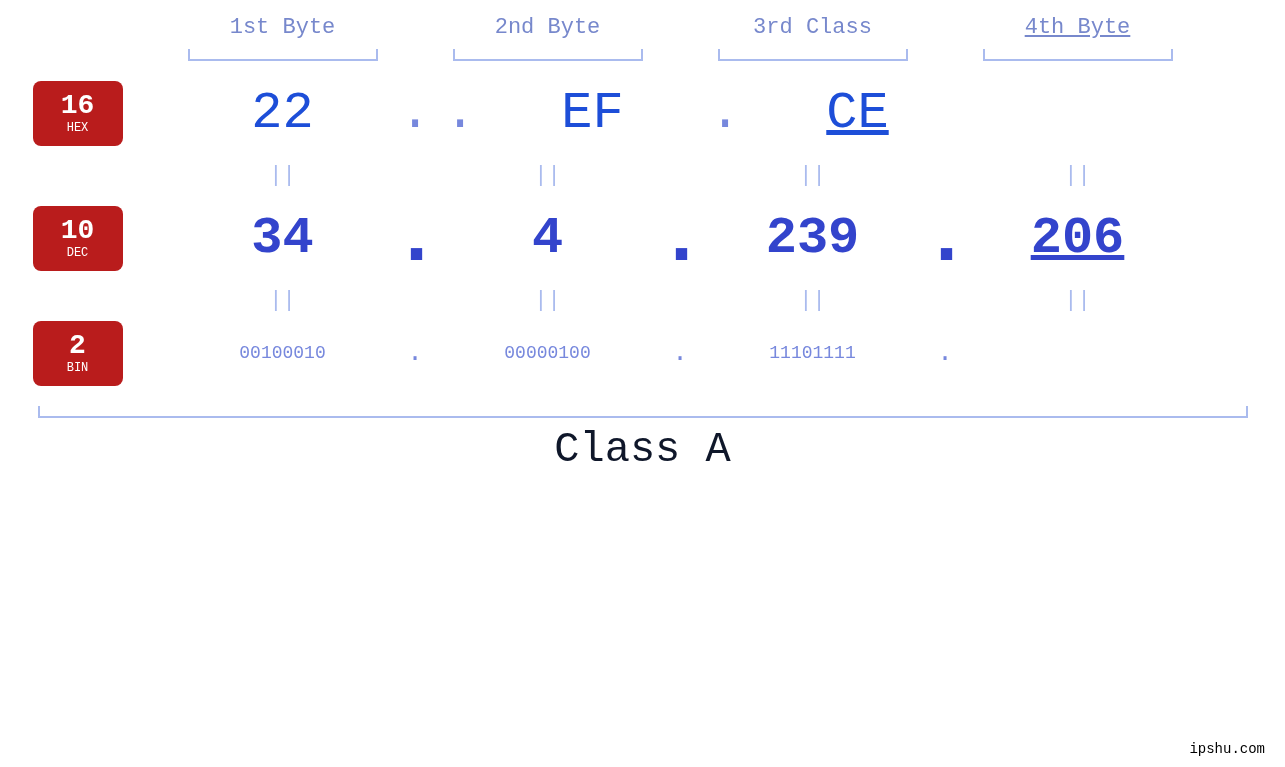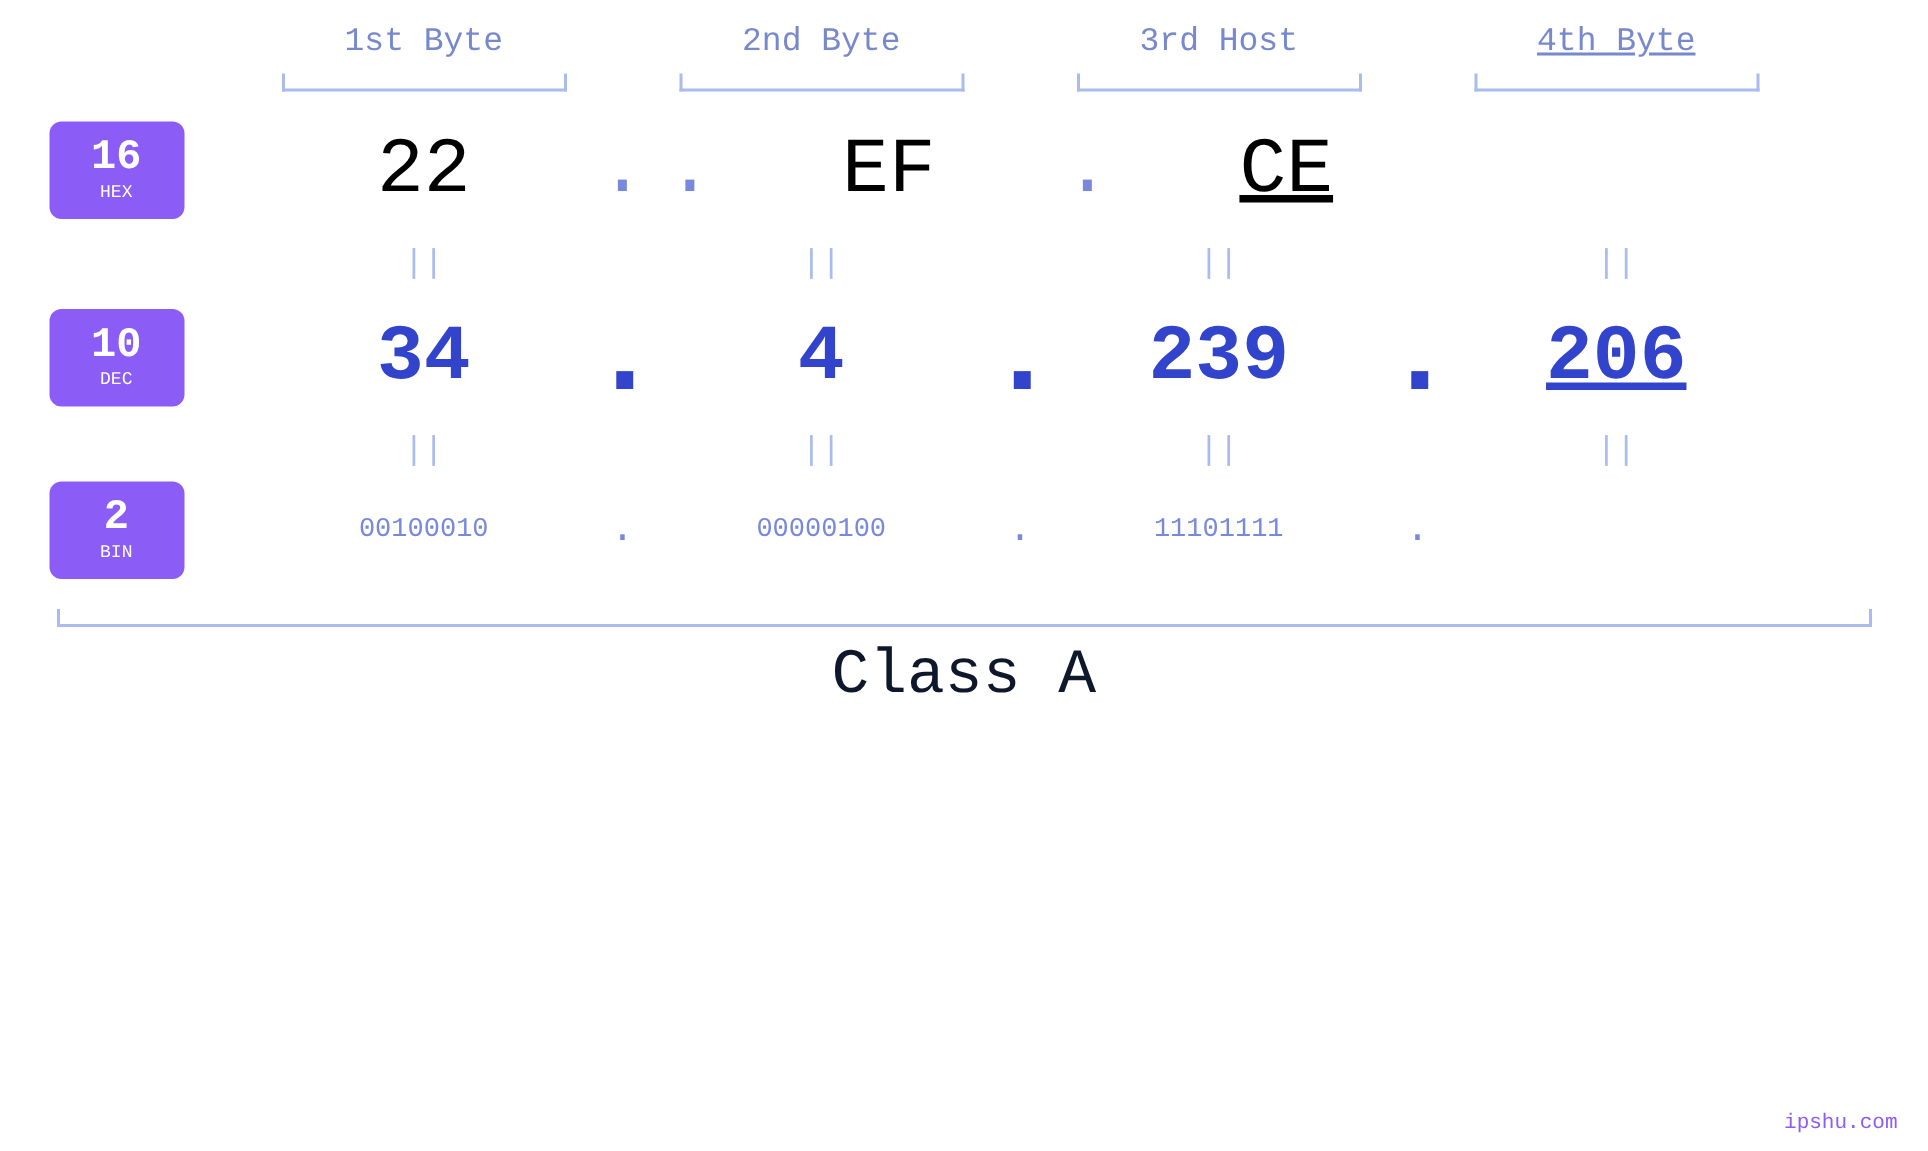--- a/index.html
+++ b/index.html
@@ -316,7 +316,7 @@
     <div class="cd"></div>
     <div class="col-header c2">2nd Byte</div>
     <div class="cd"></div>
-    <div class="col-header c3">3rd Host</div>
+    <div class="col-header c3">3rd Class</div>
     <div class="cd"></div>
     <div class="col-header c4">4th Byte</div>
   </div>

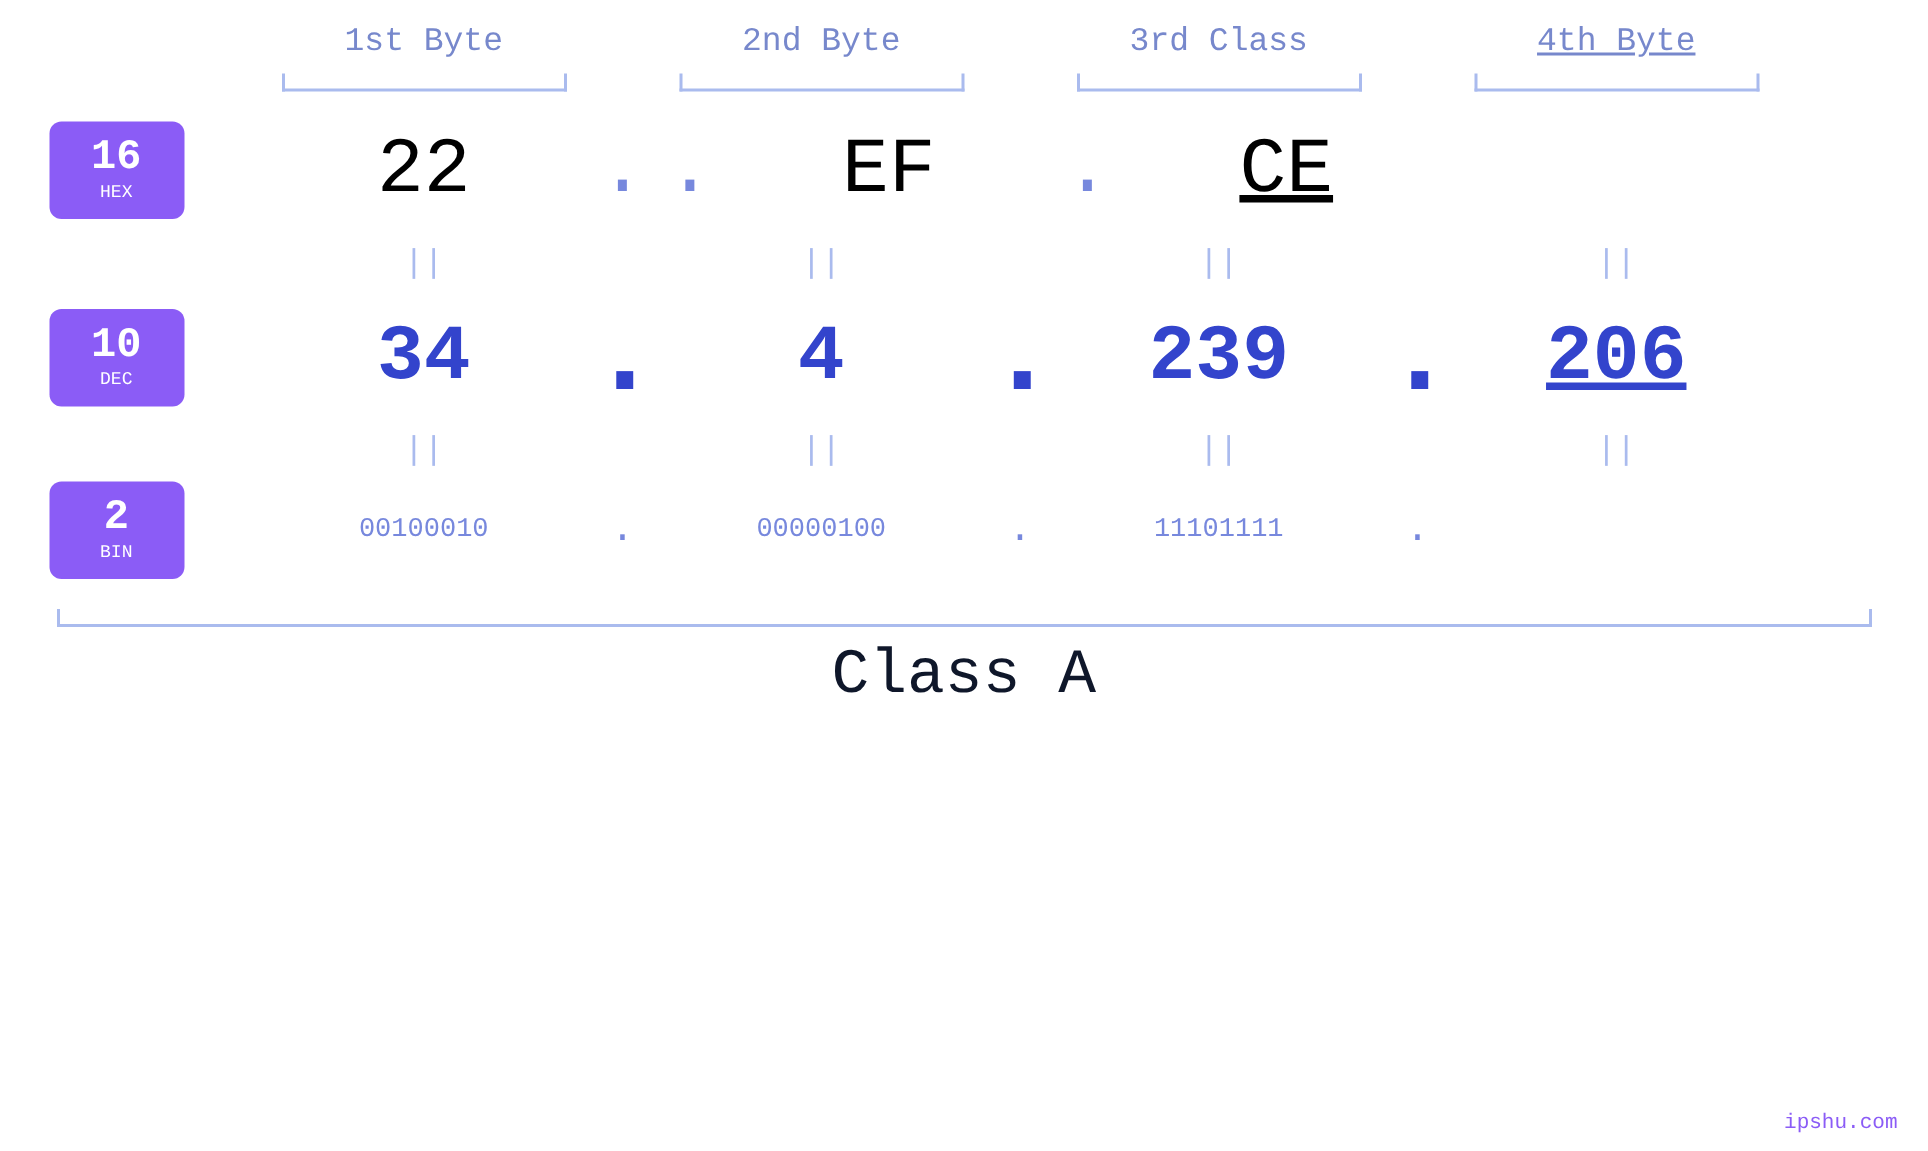--- a/index.html
+++ b/index.html
@@ -96,7 +96,7 @@
     .row-badge {
       width: 90px;
       height: 65px;
-      background: #8b5cf6;
+      background: #b91c1c;
       border-radius: 8px;
       display: flex;
       flex-direction: column;

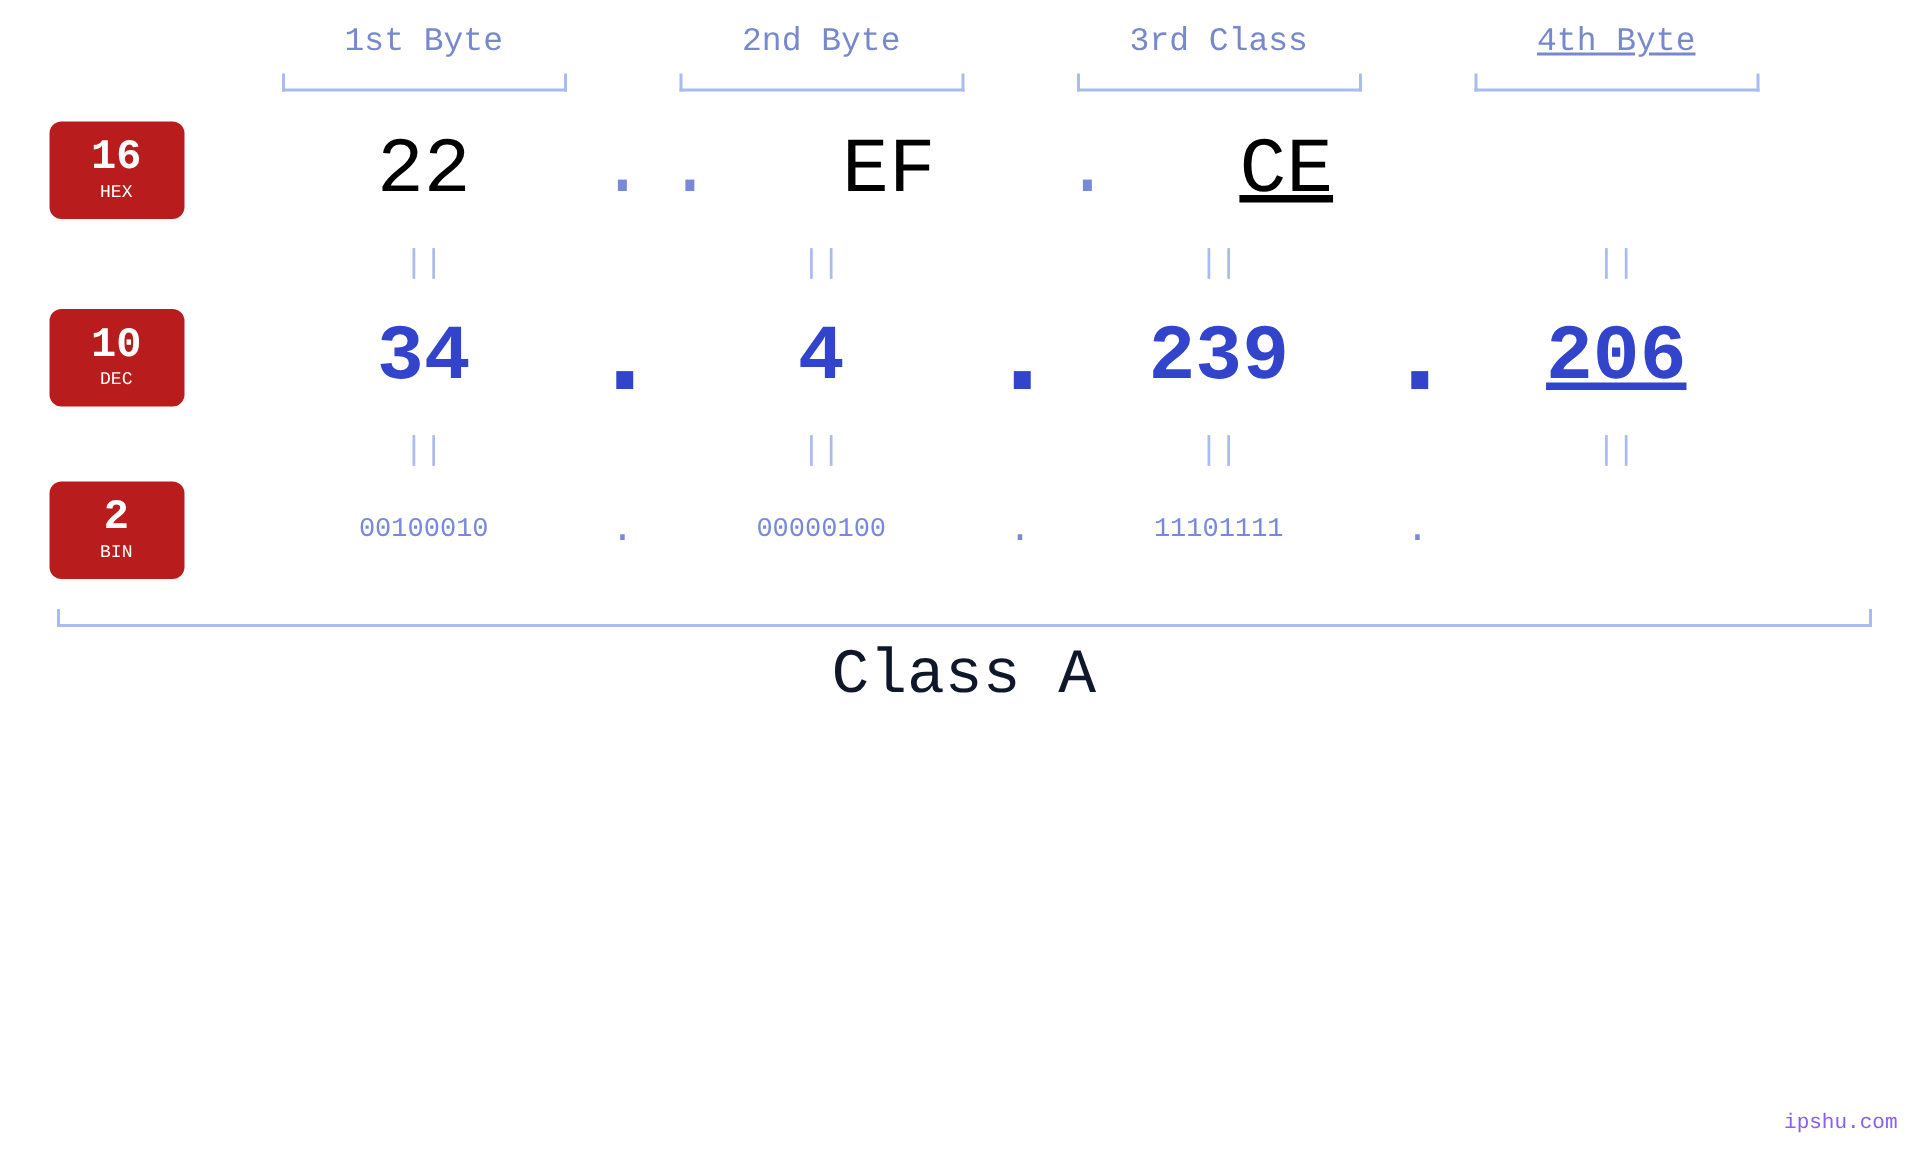--- a/index.html
+++ b/index.html
@@ -133,7 +133,7 @@
     }
 
     
-    .hex-row .rv-cell { width: 220px; color: #000000; font-size: 52px; }
+    .hex-row .rv-cell { width: 220px; color: #1d4ed8; font-size: 52px; }
     .hex-row .rv-dot { color: #7788dd; font-size: 52px; }
 
     

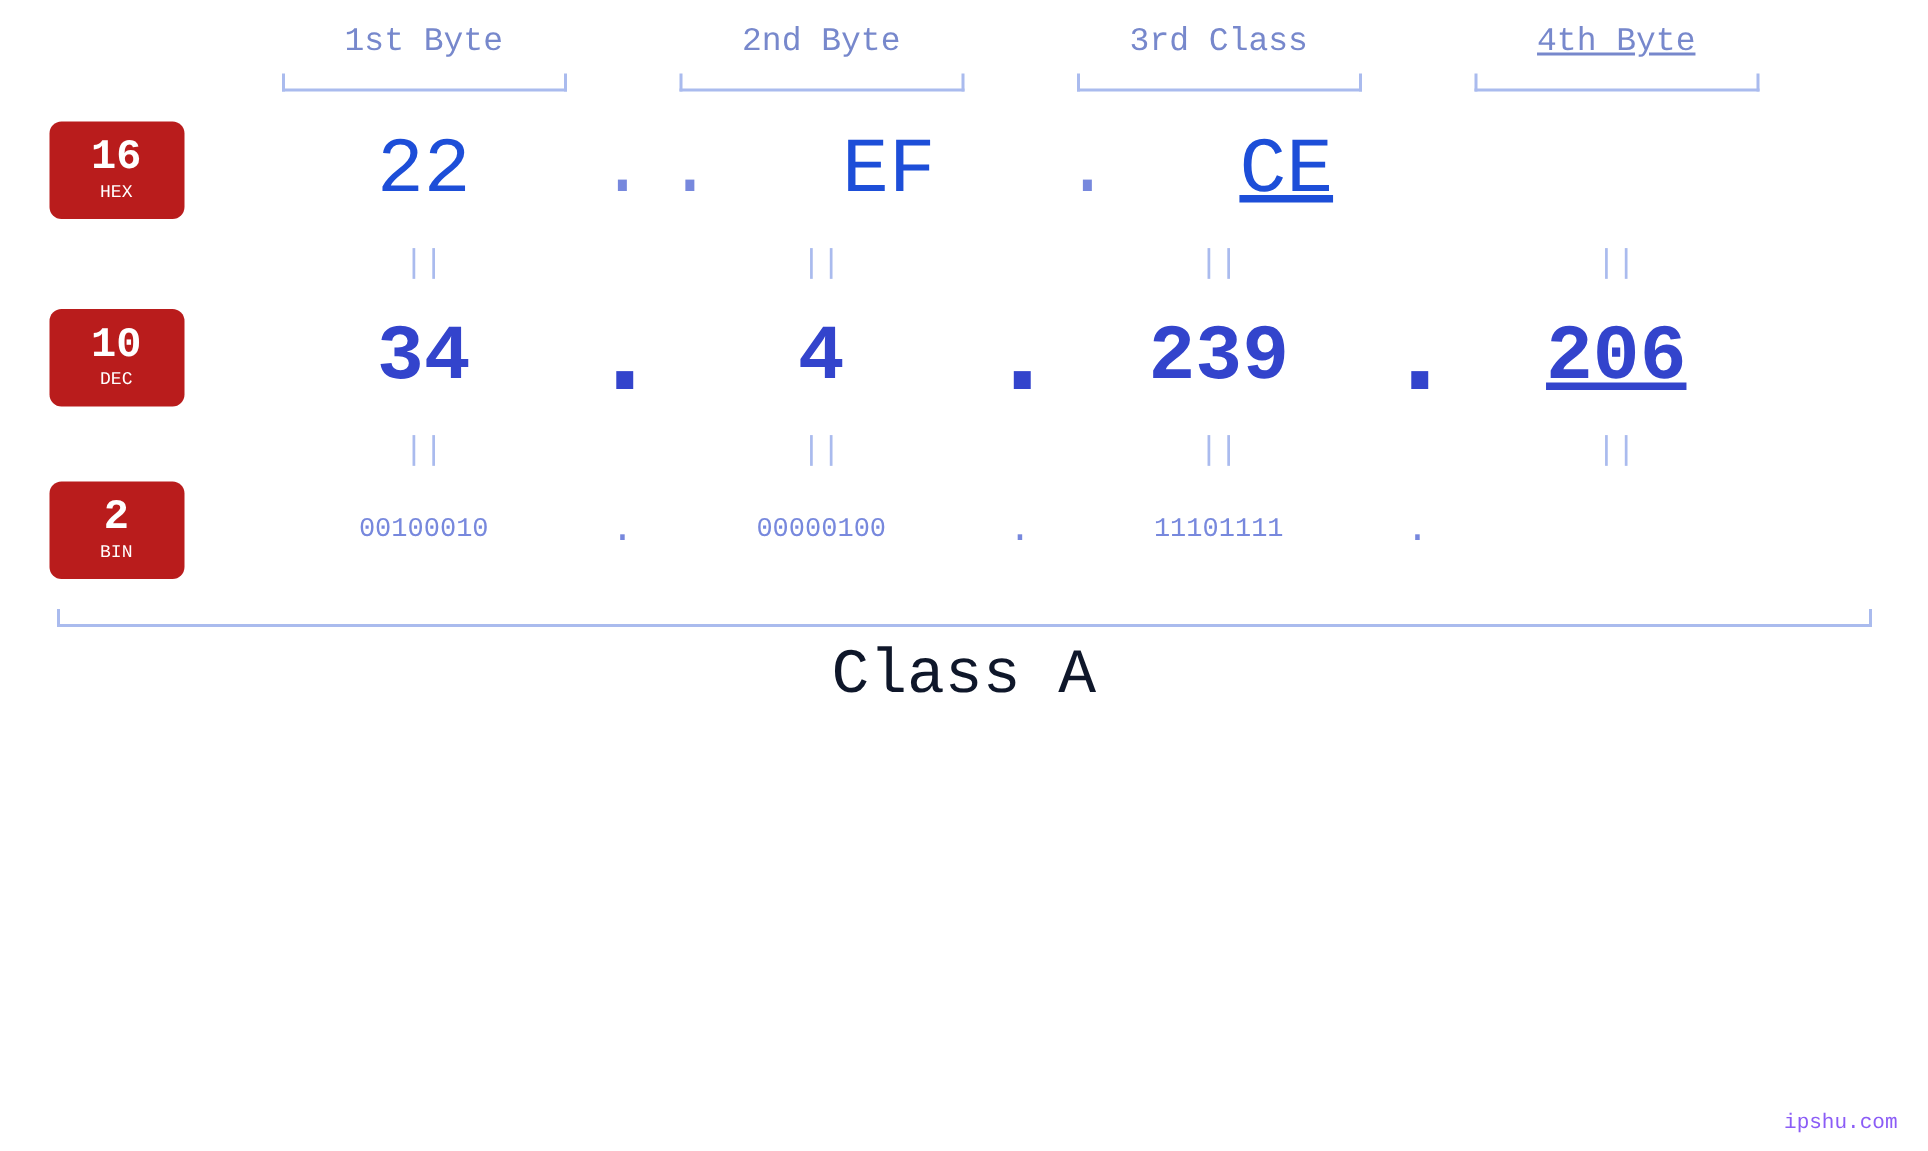--- a/index.html
+++ b/index.html
@@ -17,7 +17,7 @@
       position: absolute;
       bottom: 10px;
       right: 20px;
-      color: #8b5cf6;
+      color: #000000;
       font-size: 14px;
       font-family: 'Courier New', Courier, monospace;
     }

